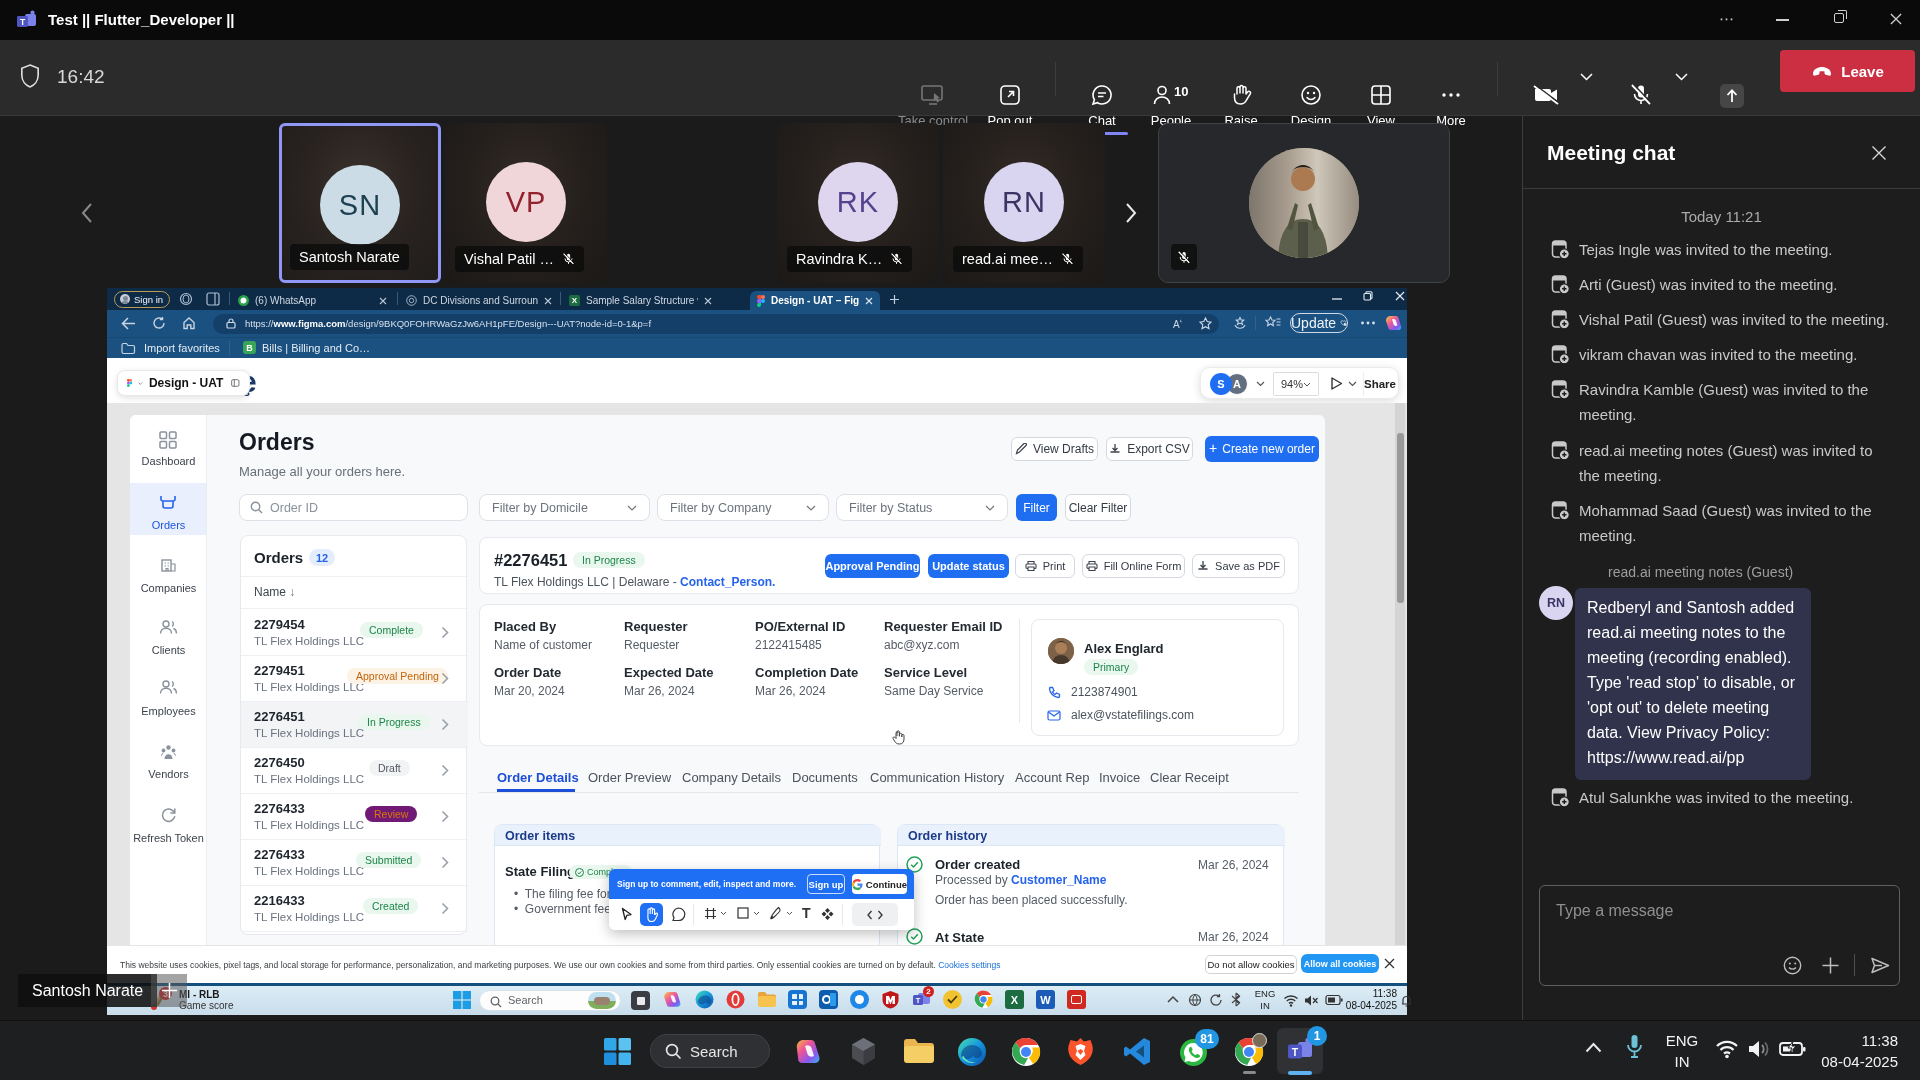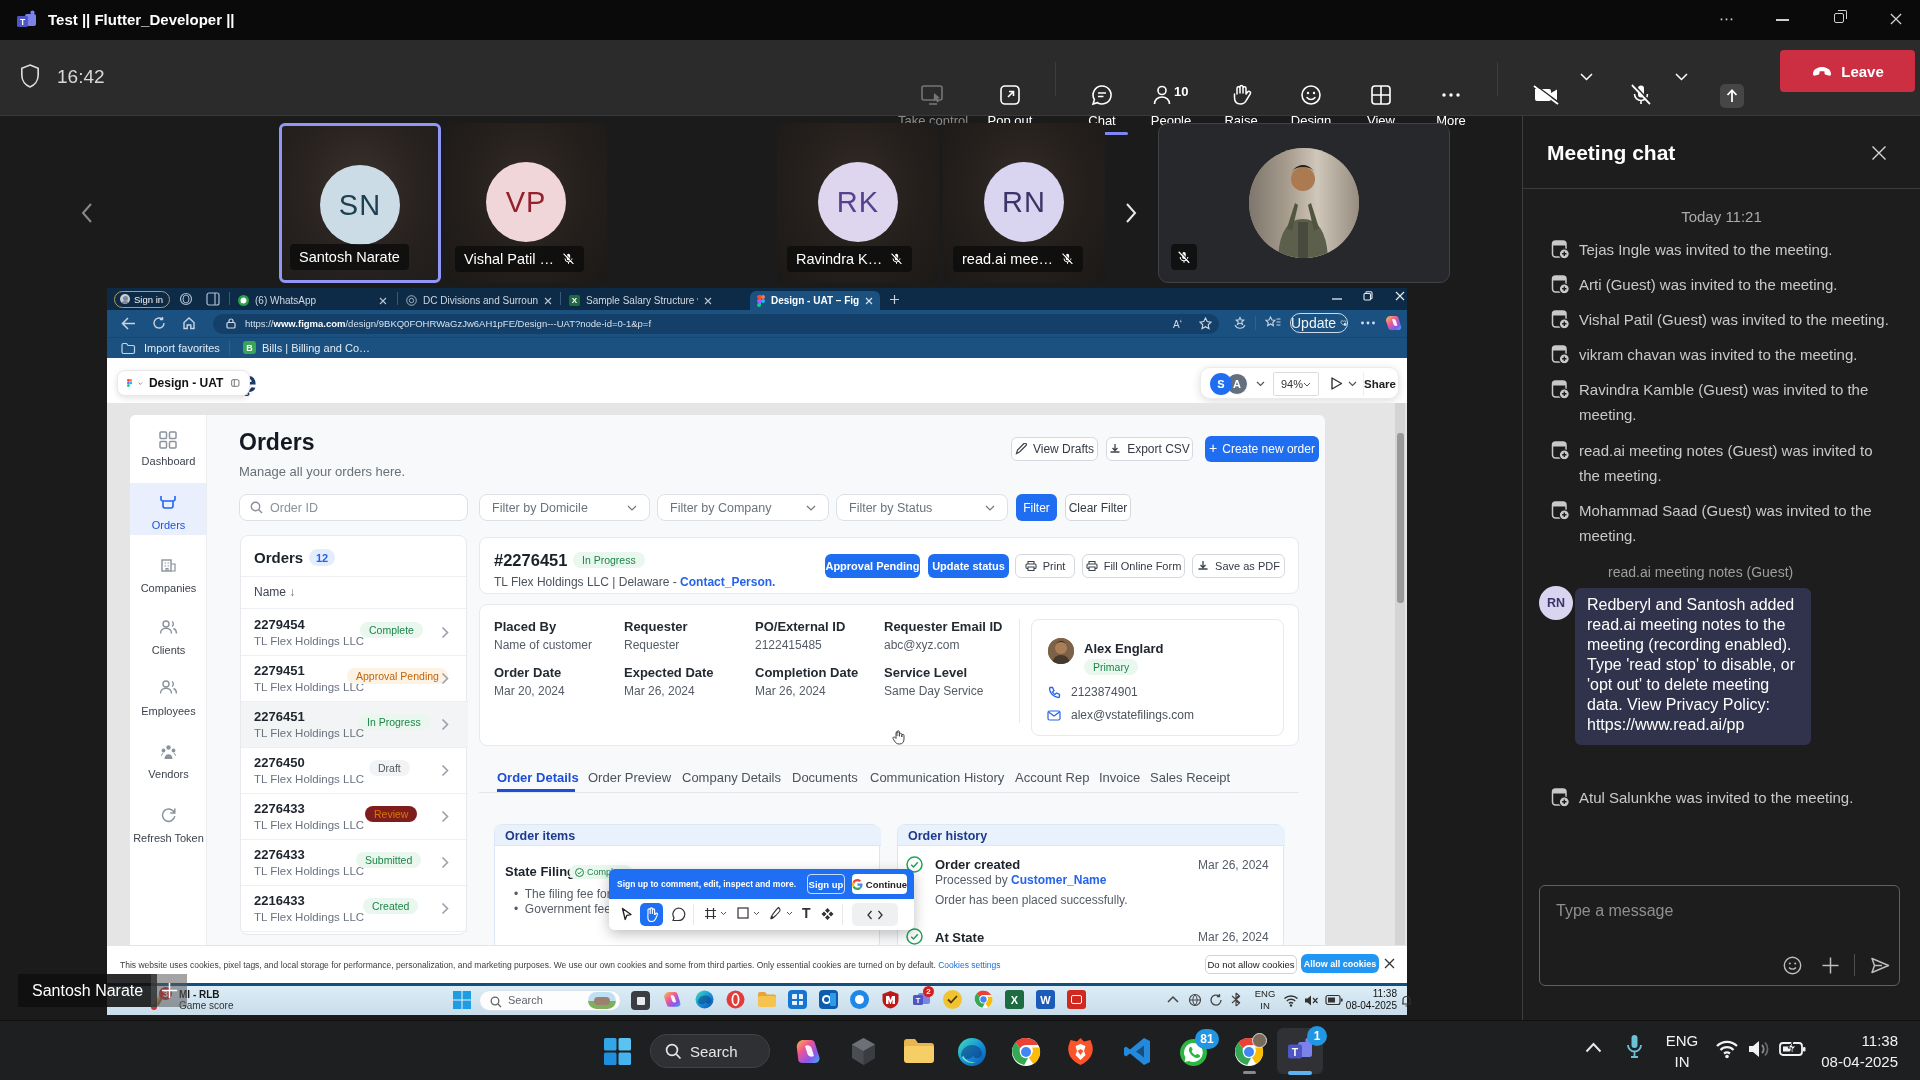--- a/index.html
+++ b/index.html
@@ -968,7 +968,7 @@
 
     <div class="abs" style="left:85px;top:448px;font-size:14px;color:#9d9d9d">read.ai meeting notes (Guest)</div>
     <div class="abs" style="left:16px;top:470px;width:34px;height:34px;border-radius:50%;background:#d9d5f0;color:#3b3566;font-size:12.5px;font-weight:bold;display:flex;align-items:center;justify-content:center">RN</div>
-    <div class="abs" style="left:52px;top:472px;width:236px;background:#31324b;border-radius:6px;color:#fff;font-size:16px;line-height:20px;padding:7px 12px 10px 12px">Redberyl and Santosh added read.ai meeting notes to the meeting (recording enabled). Type 'read stop' to disable, or 'opt out' to delete meeting data. View Privacy Policy: https://www.read.ai/pp</div>
+    <div class="abs" style="left:52px;top:472px;width:236px;background:#31324b;border-radius:6px;color:#fff;font-size:16px;line-height:25px;padding:7px 12px 10px 12px">Redberyl and Santosh added read.ai meeting notes to the meeting (recording enabled). Type 'read stop' to disable, or 'opt out' to delete meeting data. View Privacy Policy: https://www.read.ai/pp</div>
     <svg class="cico" style="top:670px" viewBox="0 0 22 22">
         <rect x="3.5" y="3" width="13.5" height="16" rx="3" fill="none" stroke="#c9c9c9" stroke-width="1.5"></rect>
         <path d="M3.5 6 a3 3 0 0 1 3-3 h7.5 a3 3 0 0 1 3 3 v1.6 h-13.5z" fill="#c9c9c9"></path>

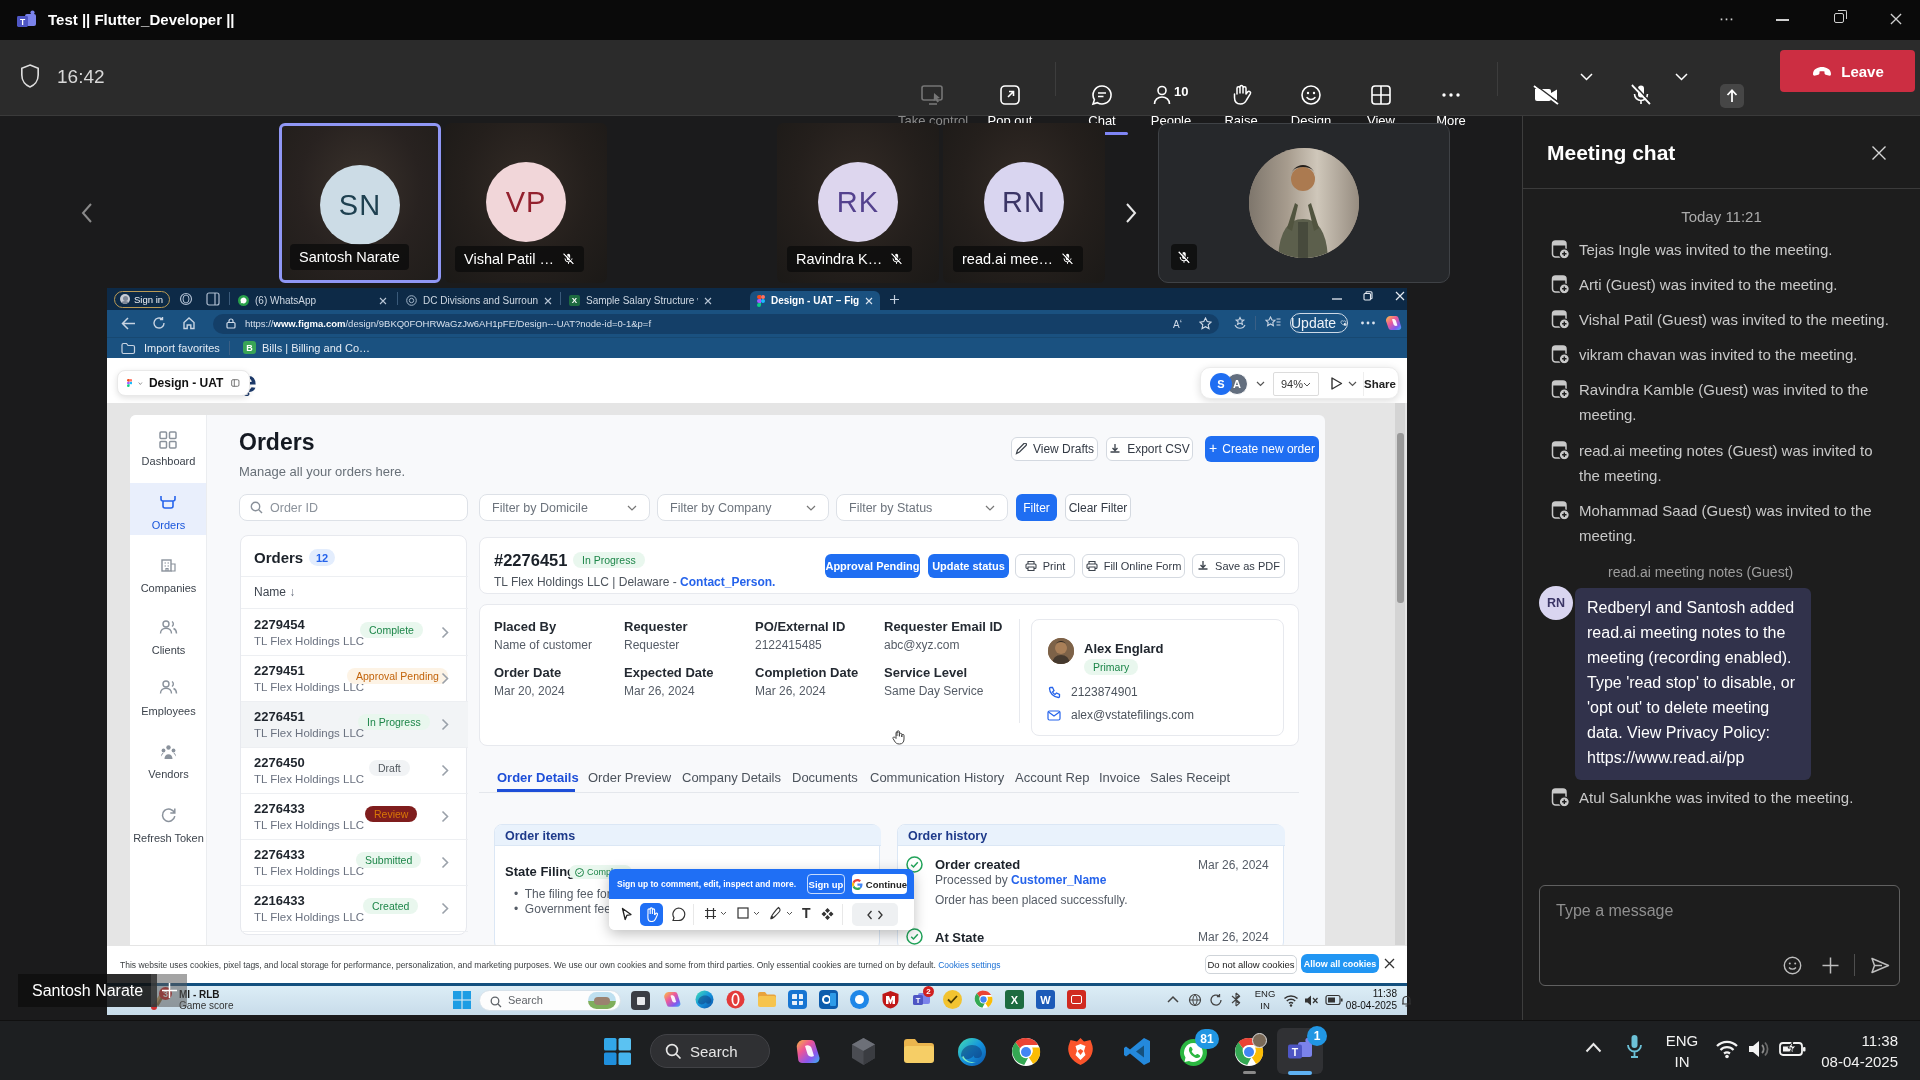--- a/index.html
+++ b/index.html
@@ -666,7 +666,7 @@
         <div class="abs" style="left:740px;top:355px;font-size:13px;color:#4c535c">Communication History</div>
         <div class="abs" style="left:885px;top:355px;font-size:13px;color:#4c535c">Account Rep</div>
         <div class="abs" style="left:969px;top:355px;font-size:13px;color:#4c535c">Invoice</div>
-        <div class="abs" style="left:1020px;top:355px;font-size:13px;color:#4c535c">Sales Receipt</div>
+        <div class="abs" style="left:1020px;top:355px;font-size:13px;color:#4c535c">Clear Receipt</div>
         <div class="abs" style="left:349px;top:377px;width:820px;height:1px;background:#e4e7ec"></div>
 
         <div class="card" style="left:364px;top:409px;width:386px;height:126px;border-color:#dbe7f5">

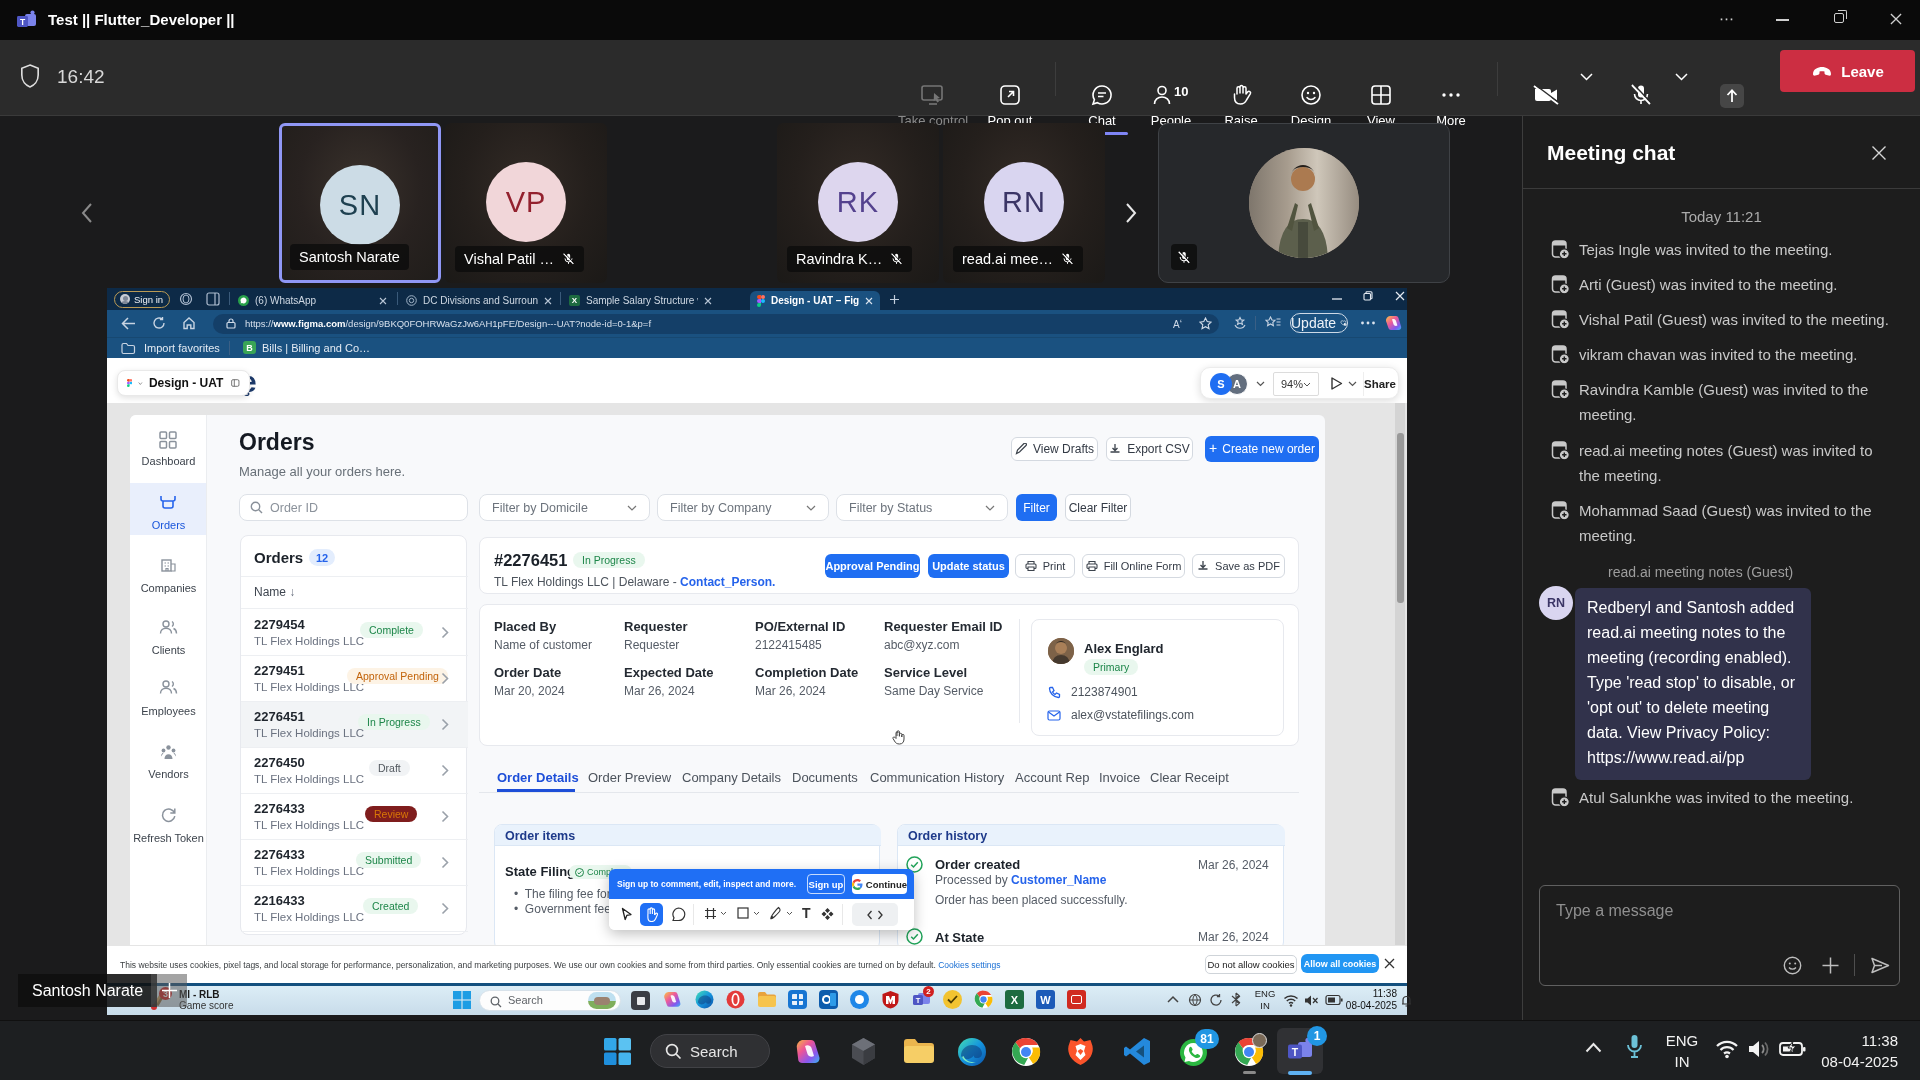--- a/index.html
+++ b/index.html
@@ -46,7 +46,7 @@
   .b-green { background:#e9f7ee; color:#1d8649; }
   .b-amber { background:#fdf3e5; color:#c2630a; }
   .b-gray  { background:#f1f3f5; color:#52585f; }
-  .b-orange{ background:#7f1d1d; color:#d97706; }
+  .b-orange{ background:#701a75; color:#d97706; }
   .btn-blue { background:#1f6ef2; color:#fff; border-radius:6px; display:inline-flex; align-items:center; justify-content:center; font-size:12px; }
   .btn-white{ background:#fff; color:#333a45; border:1px solid #d4d9e0; border-radius:6px; display:inline-flex; align-items:center; justify-content:center; font-size:12px; gap:6px; }
   .orow { position:absolute; left:0; width:227px; height:46px; }

